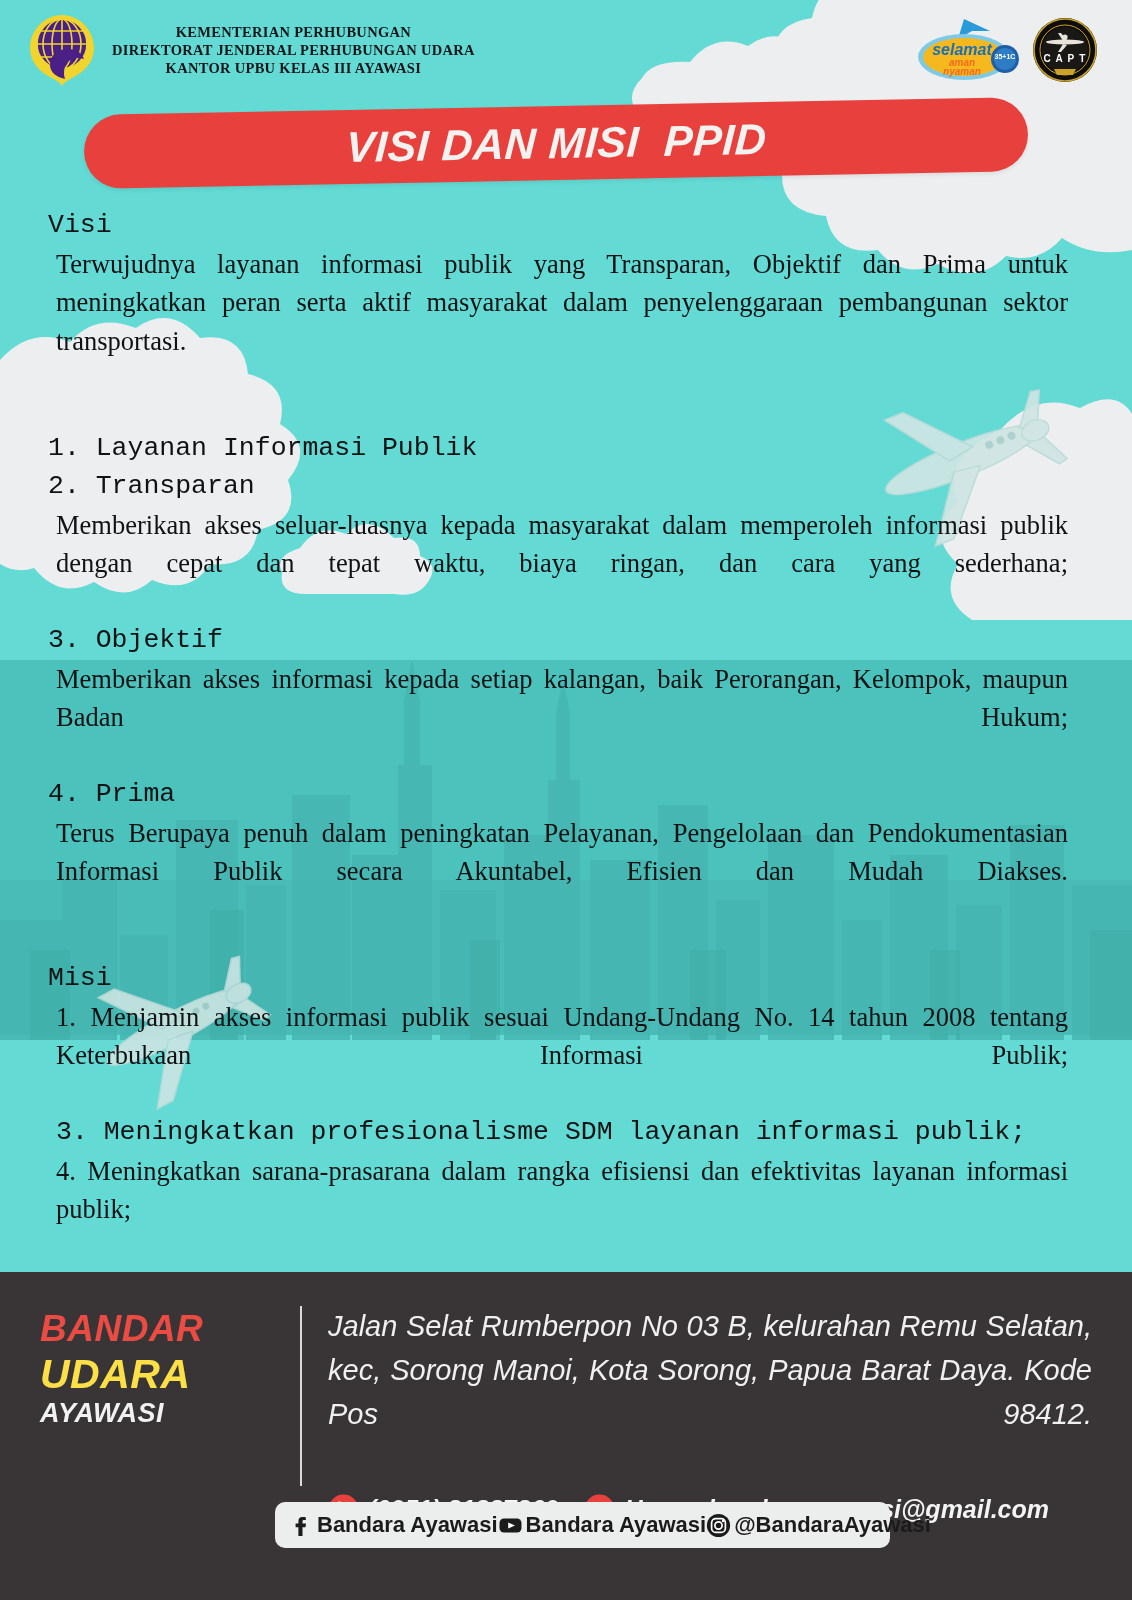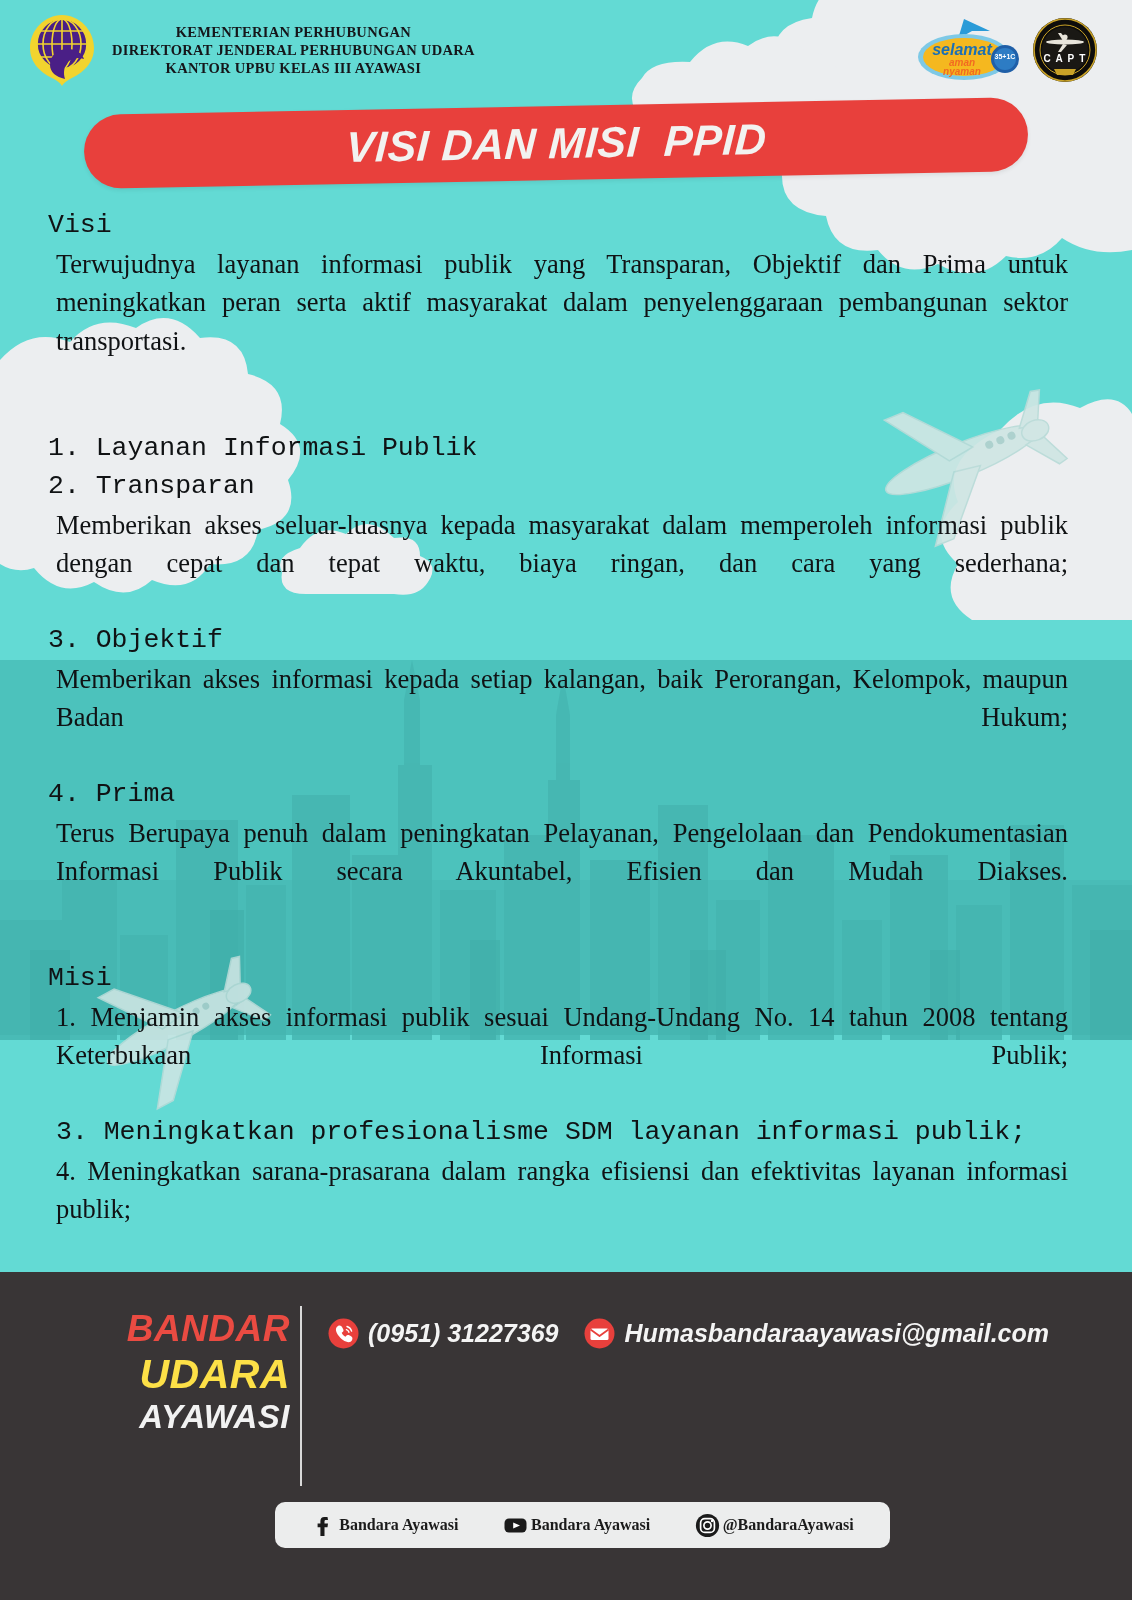--- a/index.html
+++ b/index.html
@@ -91,7 +91,7 @@
     width: 250px; flex: 0 0 auto;
     font-family: "Liberation Sans", sans-serif;
     font-weight: bold; font-style: italic;
-    text-align: right; padding-top: 8px;
+    text-align: left; padding-top: 8px;
   }
   .brand .b1 { color: #ea4b42; font-size: 37px; letter-spacing: .5px; line-height: 1.16; }
   .brand .b2 { color: #fde047; font-size: 41px; letter-spacing: .5px; line-height: 1.16; }

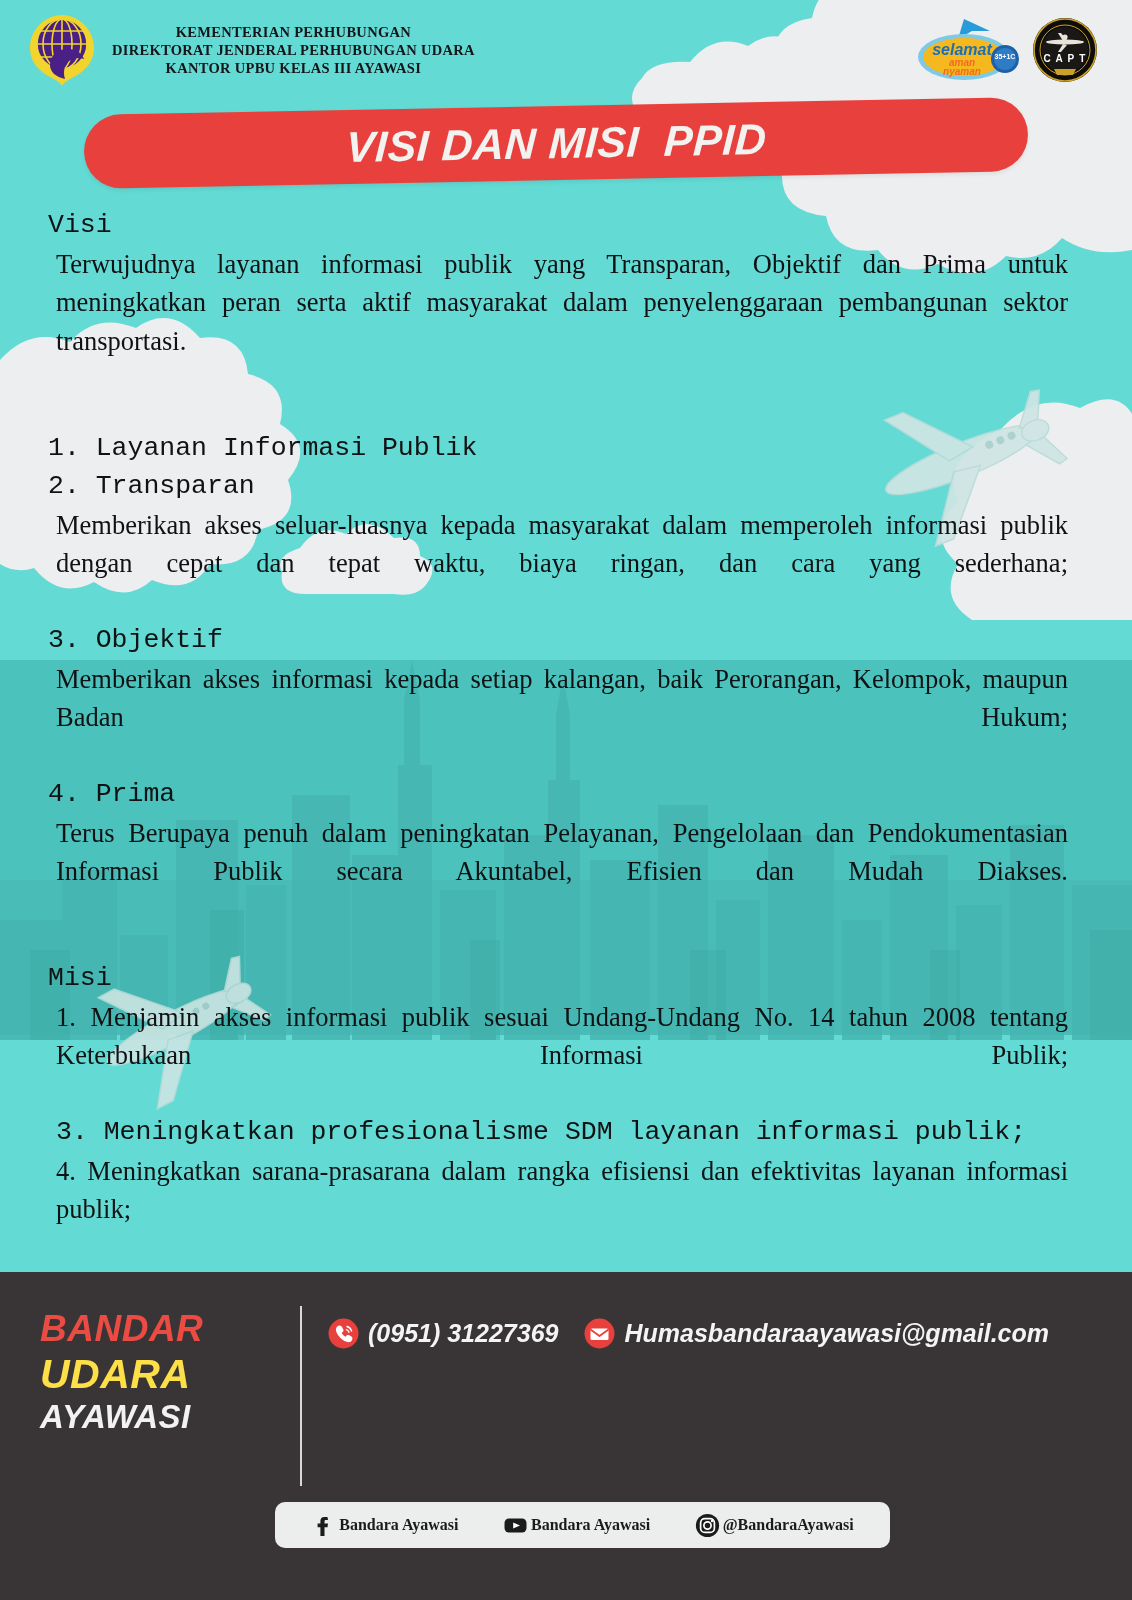--- a/index.html
+++ b/index.html
@@ -311,6 +311,7 @@
     <div class="vrule"></div>
 
     <div class="contact">
+      <div class="address">Jalan Selat Rumberpon No 03 B, kelurahan Remu Selatan, kec, Sorong Manoi, Kota Sorong, Papua Barat Daya. Kode  Pos 98412.</div>
 
       <div class="contact-row">
         <svg class="ci" viewBox="0 0 31 31">

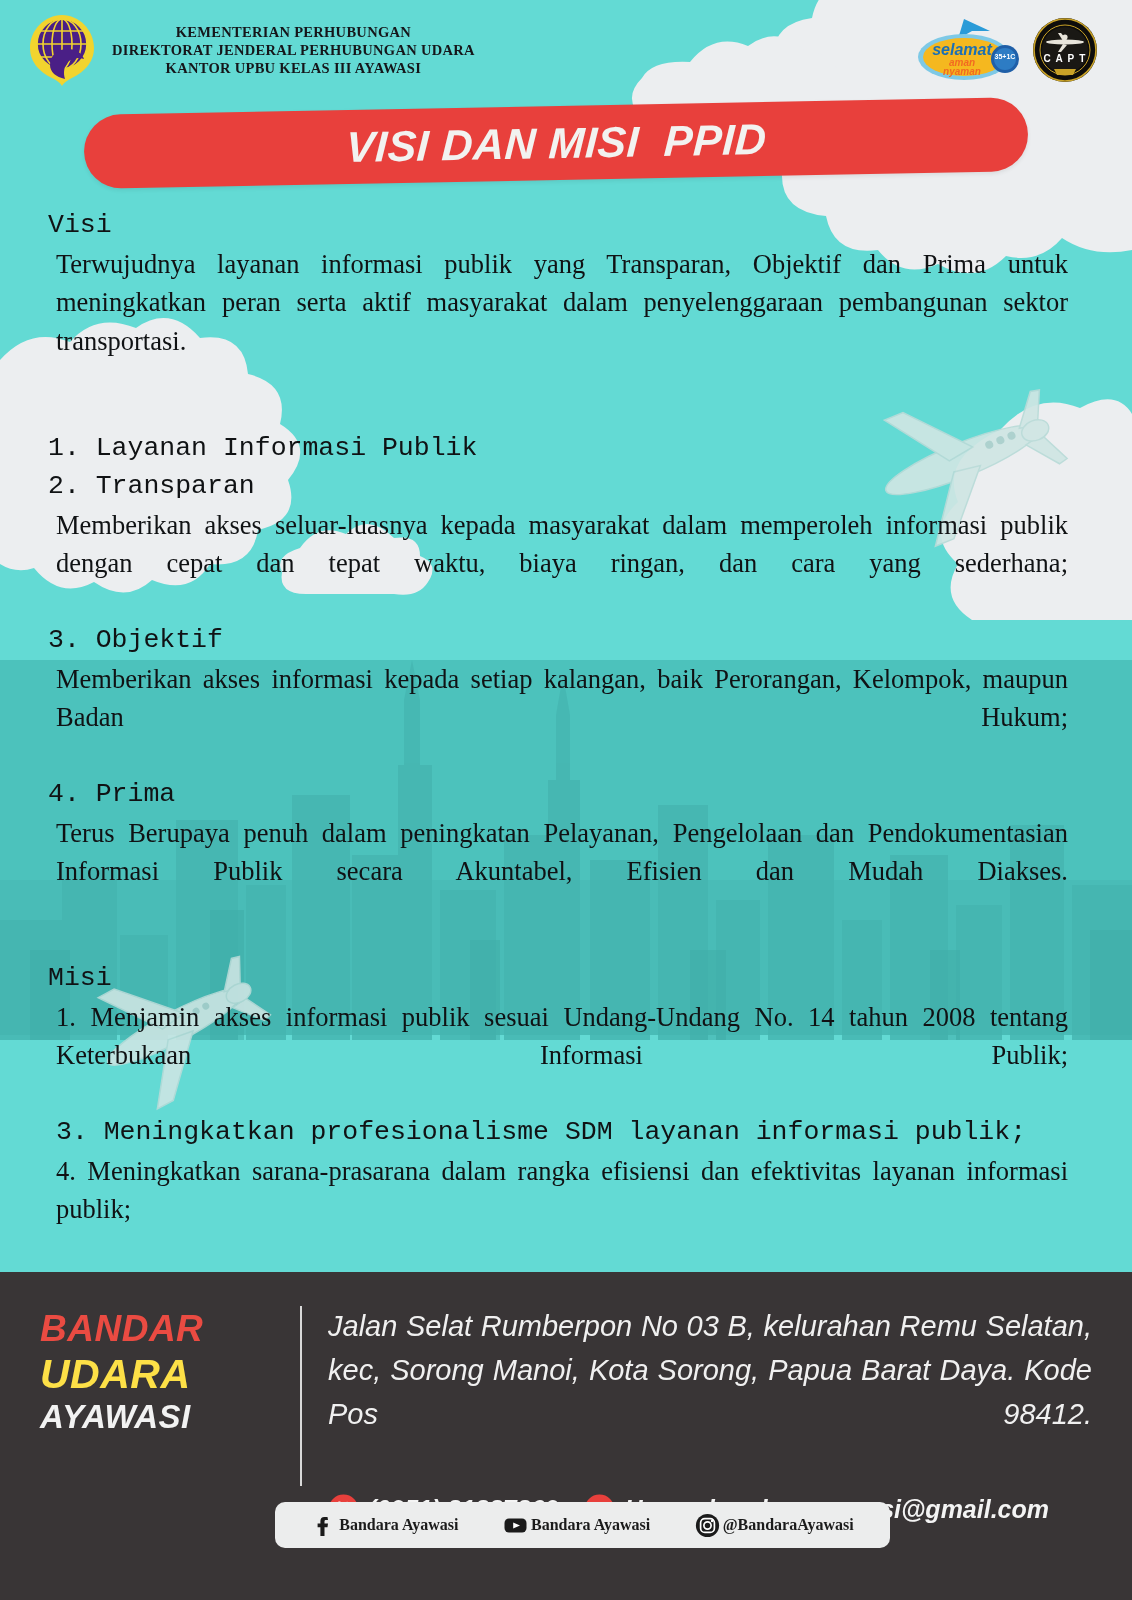--- a/index.html
+++ b/index.html
@@ -95,7 +95,7 @@
   }
   .brand .b1 { color: #ea4b42; font-size: 37px; letter-spacing: .5px; line-height: 1.16; }
   .brand .b2 { color: #fde047; font-size: 41px; letter-spacing: .5px; line-height: 1.16; }
-  .brand .b3 { color: #f2f2f2; font-size: 33px; letter-spacing: .5px; line-height: 1.16; }
+  .brand .b3 { color: #f2f2f2; font-size: 27px; letter-spacing: .5px; line-height: 1.16; }
   .vrule { width: 2px; background: #d9d9d9; margin: 6px 26px 8px 10px; height: 180px; flex: 0 0 auto; }
   .contact { flex: 1 1 auto; padding-top: 4px; }
   .address {

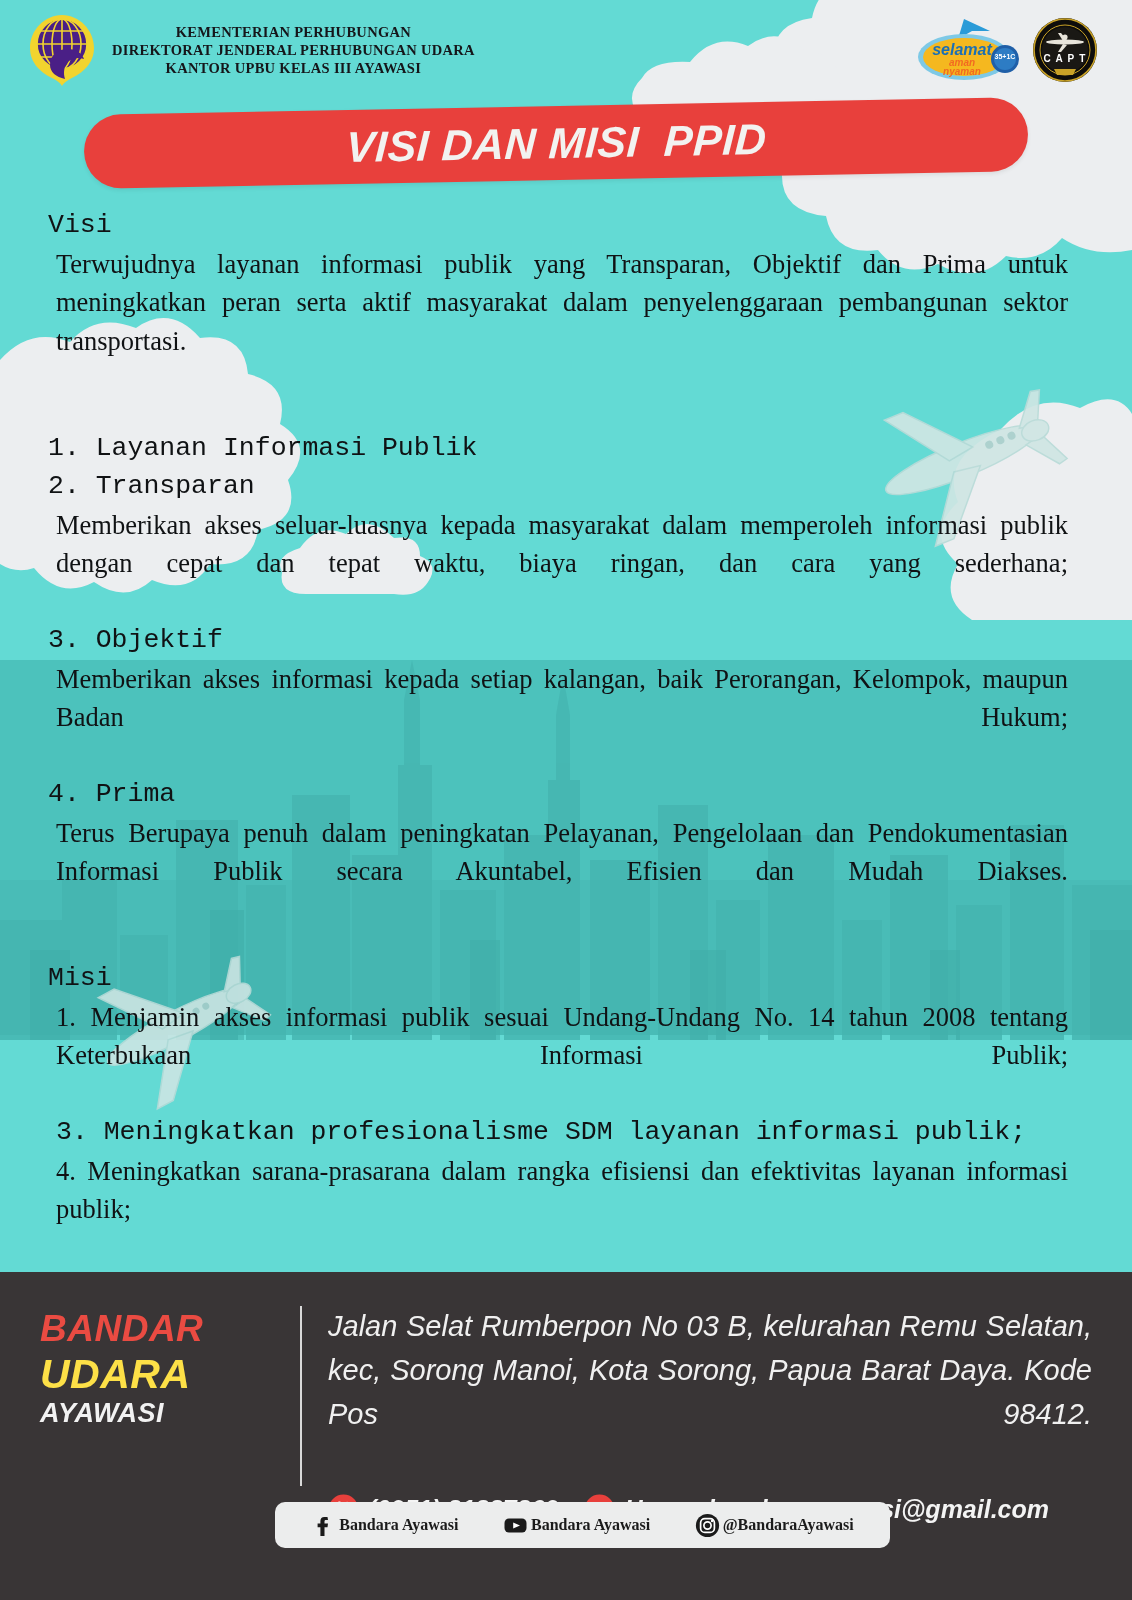--- a/index.html
+++ b/index.html
@@ -123,8 +123,8 @@
   .social-item { display: flex; align-items: center; }
   .social-item .si { width: 25px; height: 25px; flex: 0 0 auto; }
   .social-item .sl {
-    font-family: Liberation Serif, serif;
-    font-weight: bold; font-size: 16px; color: #1b1b1b;
+    font-family: Liberation Sans, sans-serif;
+    font-weight: bold; font-size: 22px; color: #1b1b1b;
     margin-left: 3px; white-space: nowrap;
   }
 </style>

